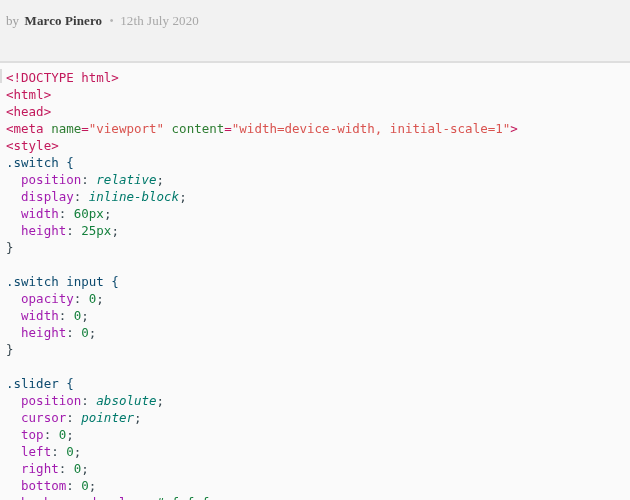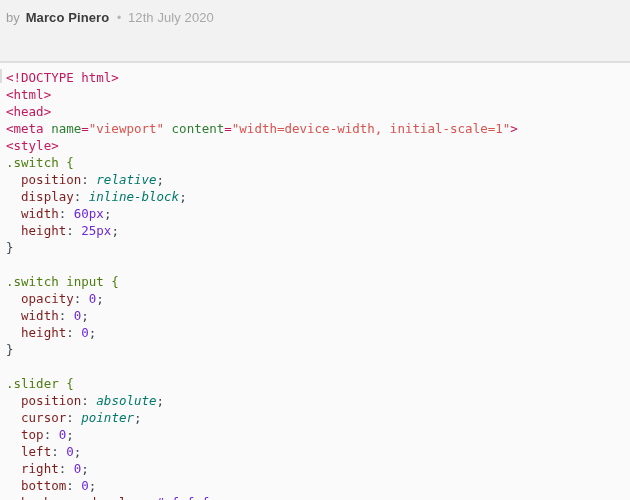--- a/index.html
+++ b/index.html
@@ -37,9 +37,10 @@
     left: 6px;
     top: 9px;
     font-size: 13px;
-    line-height: 17px;
+    line-height: 23px;
     white-space: nowrap;
     letter-spacing: 0.1px;
+    font-family: Liberation Serif, serif;
   }
   .byline .by-word {
     color: #9e9e9e;

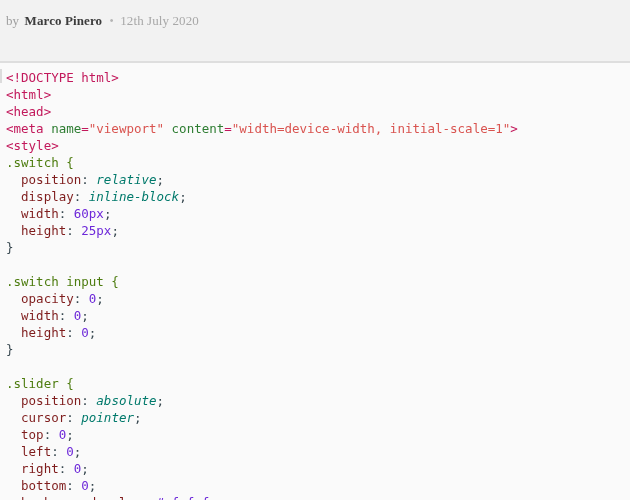--- a/index.html
+++ b/index.html
@@ -107,7 +107,7 @@
   .t-tag      { color: #c2185b; }
   .t-attr     { color: #2e7d32; margin-top: 41px; }
   .t-attrval  { color: #d9534f; }
-  .t-sel      { color: #4d7c0f; }
+  .t-sel      { color: #0c4a6e; }
   .t-prop     { color: #7f1d1d; }
   .t-kwval    { color: #00796b; font-style: italic; }
   .t-num      { color: #6d28d9; }

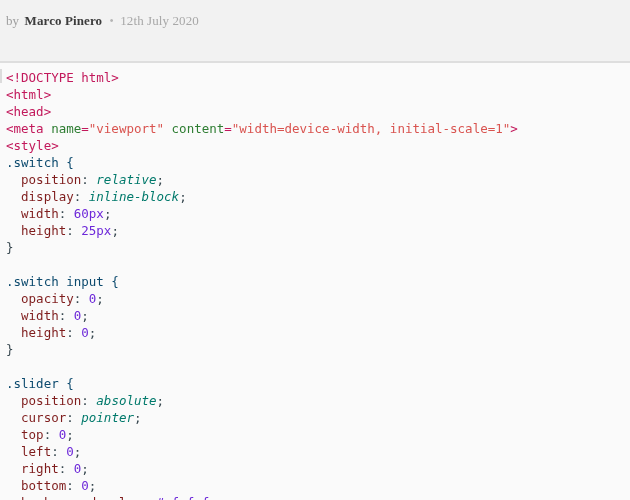--- a/index.html
+++ b/index.html
@@ -108,7 +108,7 @@
   .t-attr     { color: #2e7d32; margin-top: 41px; }
   .t-attrval  { color: #d9534f; }
   .t-sel      { color: #0c4a6e; }
-  .t-prop     { color: #7f1d1d; }
+  .t-prop     { color: #a21caf; }
   .t-kwval    { color: #00796b; font-style: italic; }
   .t-num      { color: #6d28d9; }
   .t-brace    { color: #37474f; }

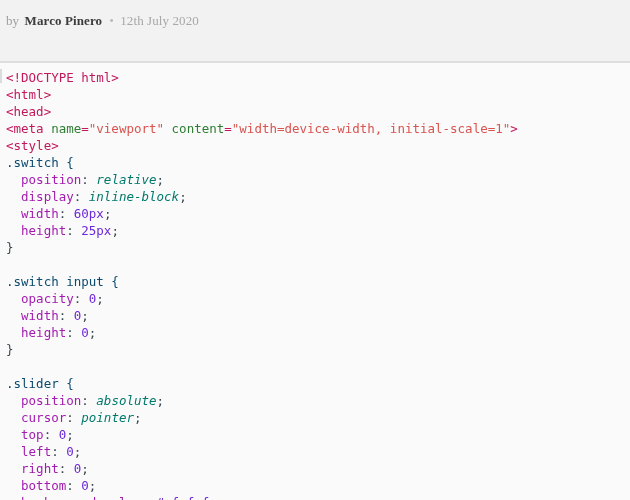--- a/index.html
+++ b/index.html
@@ -110,7 +110,7 @@
   .t-sel      { color: #0c4a6e; }
   .t-prop     { color: #a21caf; }
   .t-kwval    { color: #00796b; font-style: italic; }
-  .t-num      { color: #6d28d9; }
+  .t-num      { color: #15803d; }
   .t-brace    { color: #37474f; }
   .t-plain    { color: #37474f; }
 </style>

